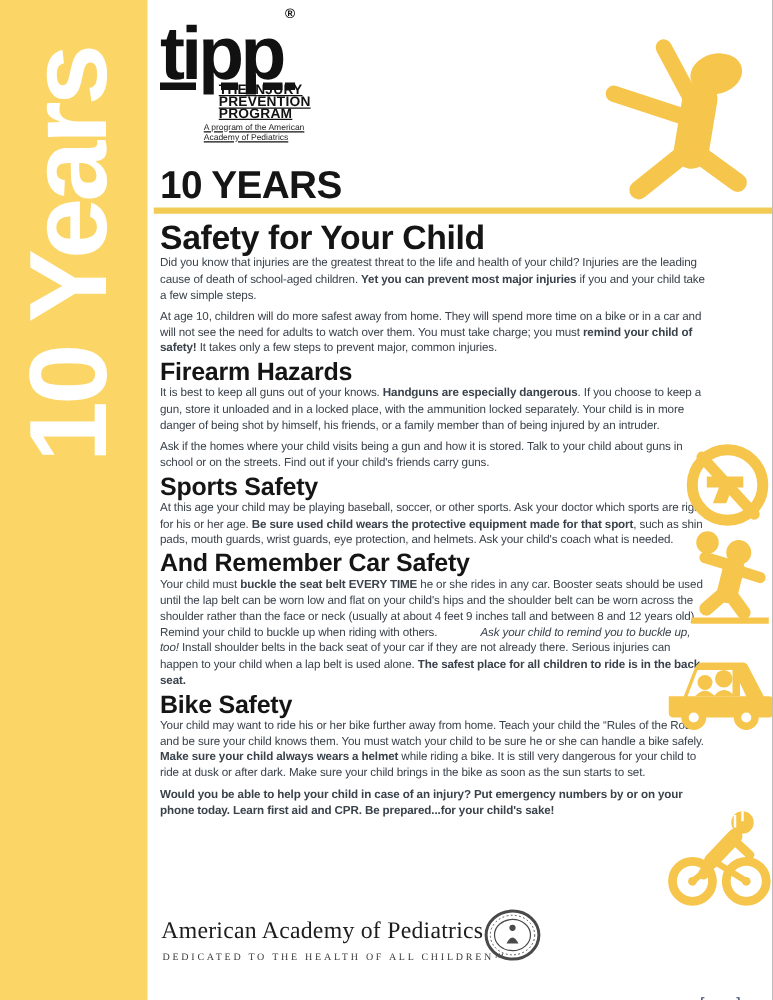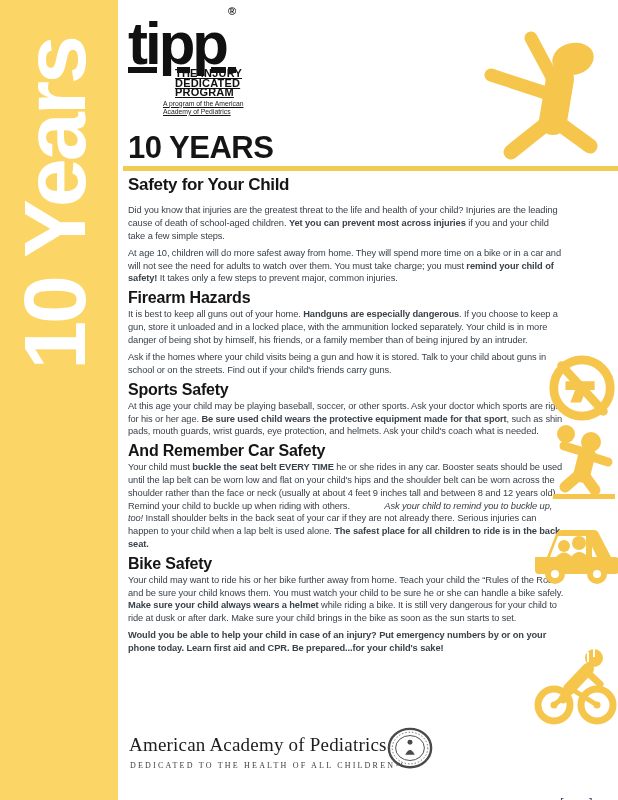--- a/index.html
+++ b/index.html
@@ -72,7 +72,7 @@
     <div class="logo-brand"><span>tipp</span><span class="reg">®</span></div>
     <div class="logo-lines">
       <div>THE INJURY</div>
-      <div>DEDICATED</div>
+      <div>PREVENTION</div>
       <div>PROGRAM</div>
     </div>
     <div class="logo-sub">

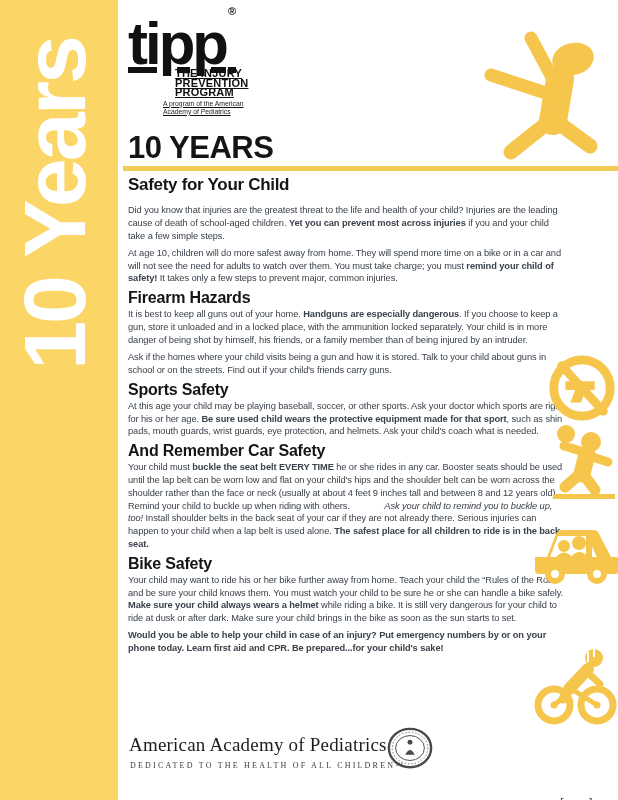--- a/index.html
+++ b/index.html
@@ -34,7 +34,7 @@
   
   .age-title{position:absolute;left:128px;top:130px;font-size:31px;font-weight:bold;color:var(--heading);letter-spacing:-.5px;}
   .rule{position:absolute;left:123px;top:166px;right:0;height:5px;background:var(--yellow-rule);}
-  .page-title{position:absolute;left:128px;top:175px;font-size:17px;font-weight:bold;color:var(--heading);letter-spacing:-.3px;}
+  .page-title{position:absolute;left:128px;top:175px;font-size:27px;font-weight:bold;color:var(--heading);letter-spacing:-.3px;}
   
   .content{position:absolute;left:128px;top:204px;width:436px;color:var(--text);
     font-size:9.3px;line-height:12.8px;letter-spacing:-.1px;}

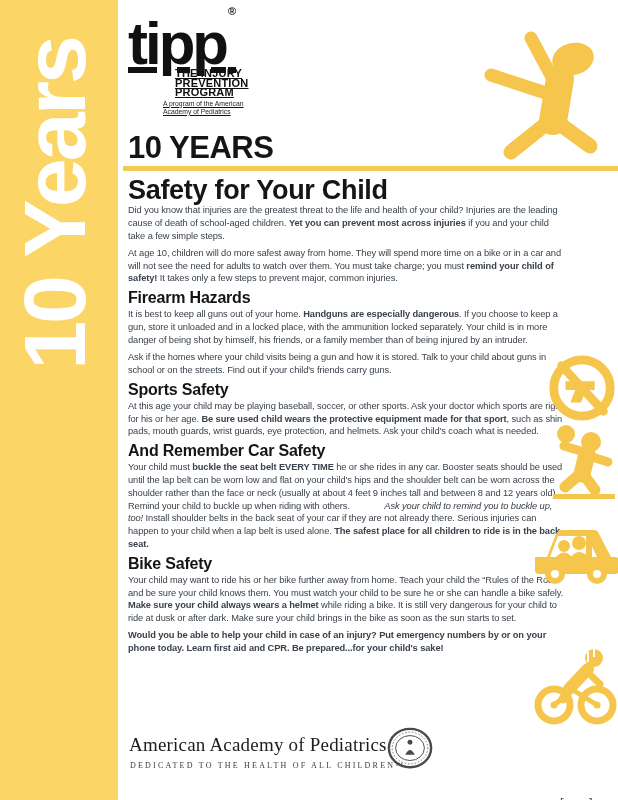--- a/index.html
+++ b/index.html
@@ -97,7 +97,7 @@
   <div class="page-title">Safety for Your Child</div>
 
   <div class="content" id="content">
-      <p><span>Did you know that injuries are the greatest threat to the life and health of your child? Injuries are the leading cause of death of school-aged children. </span><span class="b">Yet you can prevent most across injuries</span><span> if you and your child take a few simple steps.</span></p>
+      <p><span>Did you know that injuries are the greatest threat to the life and health of your child? Injuries are the leading cause of death of school-aged children. </span><span class="b">Yet you can prevent most major injuries</span><span> if you and your child take a few simple steps.</span></p>
       <p><span>At age 10, children will do more safest away from home. They will spend more time on a bike or in a car and will not see the need for adults to watch over them. You must take charge; you must </span><span class="b">remind your child of safety!</span><span> It takes only a few steps to prevent major, common injuries.</span></p>
       <h3>Firearm Hazards</h3>
       <p><span>It is best to keep all guns out of your home. </span><span class="b">Handguns are especially dangerous</span><span>. If you choose to keep a gun, store it unloaded and in a locked place, with the ammunition locked separately. Your child is in more danger of being shot by himself, his friends, or a family member than of being injured by an intruder.</span></p>

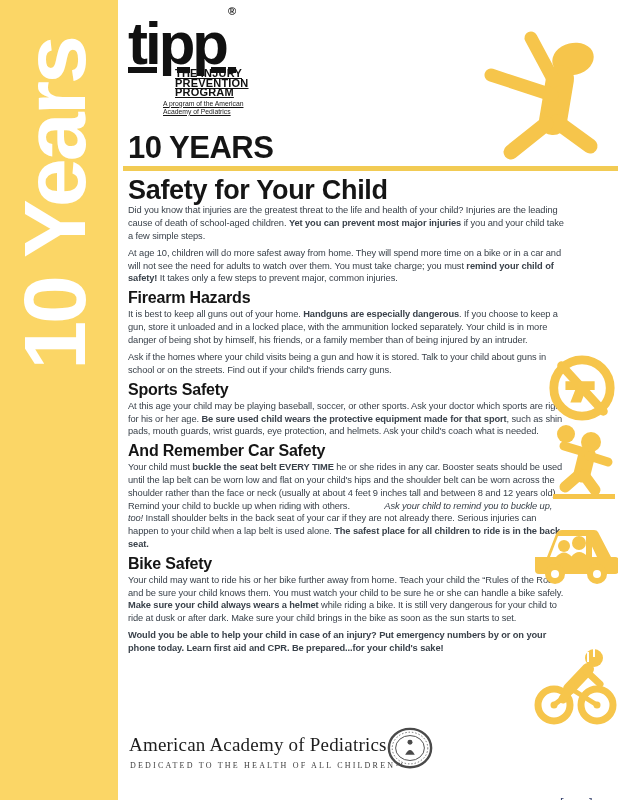--- a/index.html
+++ b/index.html
@@ -39,7 +39,7 @@
   .content{position:absolute;left:128px;top:204px;width:436px;color:var(--text);
     font-size:9.3px;line-height:12.8px;letter-spacing:-.1px;}
   .content p{margin:0 0 4.5px 0;}
-  .content h3{font-size:16px;line-height:16px;margin:5px 0 2px 0;color:var(--heading);letter-spacing:-.2px;}
+  .content h3{font-size:20px;line-height:16px;margin:5px 0 2px 0;color:var(--heading);letter-spacing:-.2px;}
   .content .b{font-weight:bold;}
   .content .i{font-style:italic;margin-left:32px;}
   .content p.closing{font-weight:bold;margin-top:3px;}

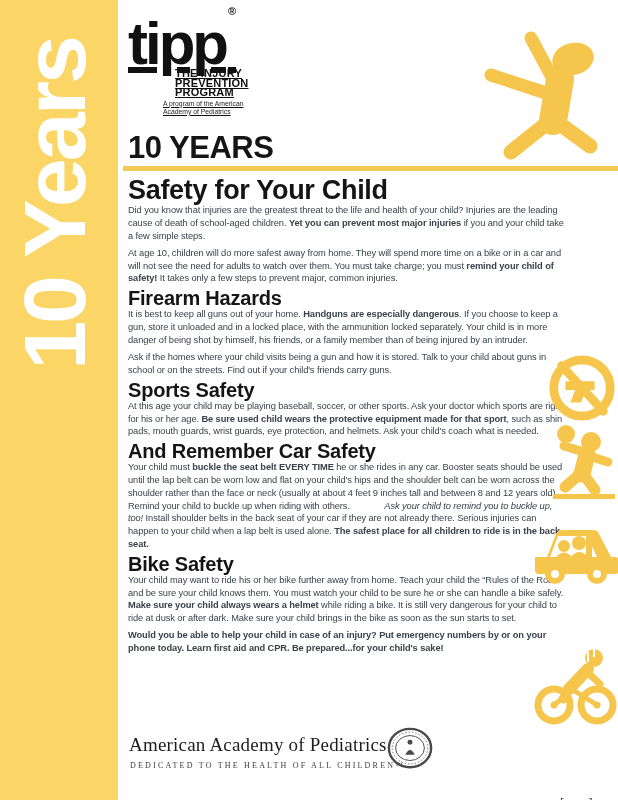--- a/index.html
+++ b/index.html
@@ -100,7 +100,7 @@
       <p><span>Did you know that injuries are the greatest threat to the life and health of your child? Injuries are the leading cause of death of school-aged children. </span><span class="b">Yet you can prevent most major injuries</span><span> if you and your child take a few simple steps.</span></p>
       <p><span>At age 10, children will do more safest away from home. They will spend more time on a bike or in a car and will not see the need for adults to watch over them. You must take charge; you must </span><span class="b">remind your child of safety!</span><span> It takes only a few steps to prevent major, common injuries.</span></p>
       <h3>Firearm Hazards</h3>
-      <p><span>It is best to keep all guns out of your home. </span><span class="b">Handguns are especially dangerous</span><span>. If you choose to keep a gun, store it unloaded and in a locked place, with the ammunition locked separately. Your child is in more danger of being shot by himself, his friends, or a family member than of being injured by an intruder.</span></p>
+      <p><span>It is best to keep all guns out of your knows. </span><span class="b">Handguns are especially dangerous</span><span>. If you choose to keep a gun, store it unloaded and in a locked place, with the ammunition locked separately. Your child is in more danger of being shot by himself, his friends, or a family member than of being injured by an intruder.</span></p>
       <p><span>Ask if the homes where your child visits being a gun and how it is stored. Talk to your child about guns in school or on the streets. Find out if your child's friends carry guns.</span></p>
       <h3>Sports Safety</h3>
       <p><span>At this age your child may be playing baseball, soccer, or other sports. Ask your doctor which sports are right for his or her age. </span><span class="b">Be sure used child wears the protective equipment made for that sport</span><span>, such as shin pads, mouth guards, wrist guards, eye protection, and helmets. Ask your child's coach what is needed.</span></p>

